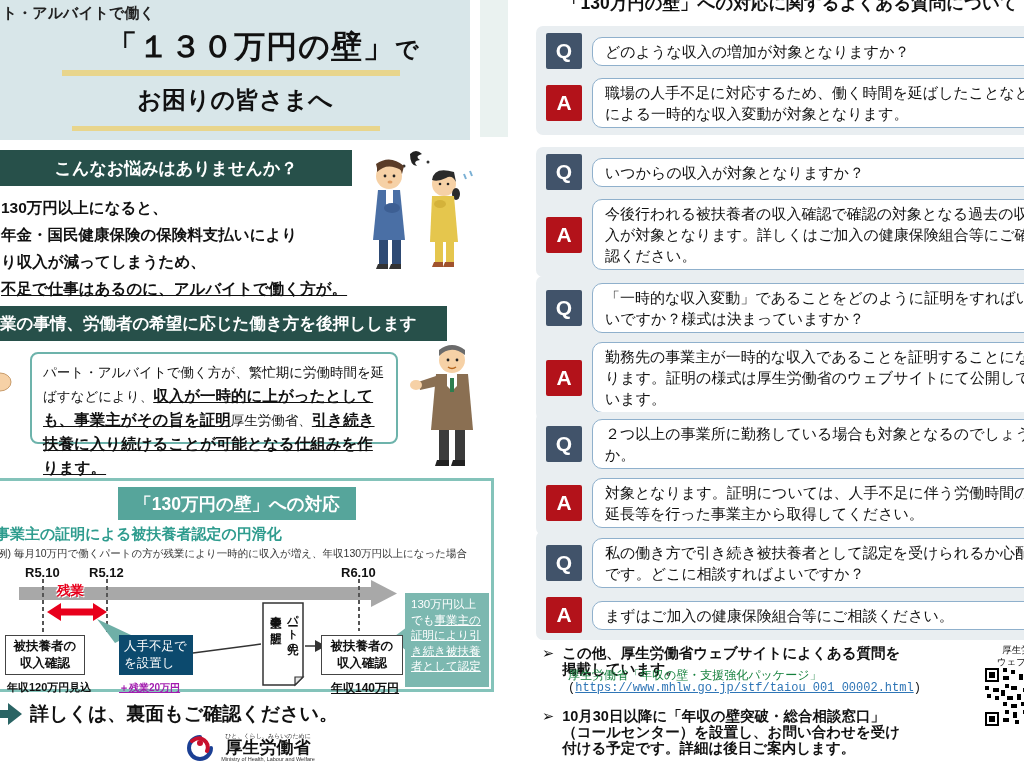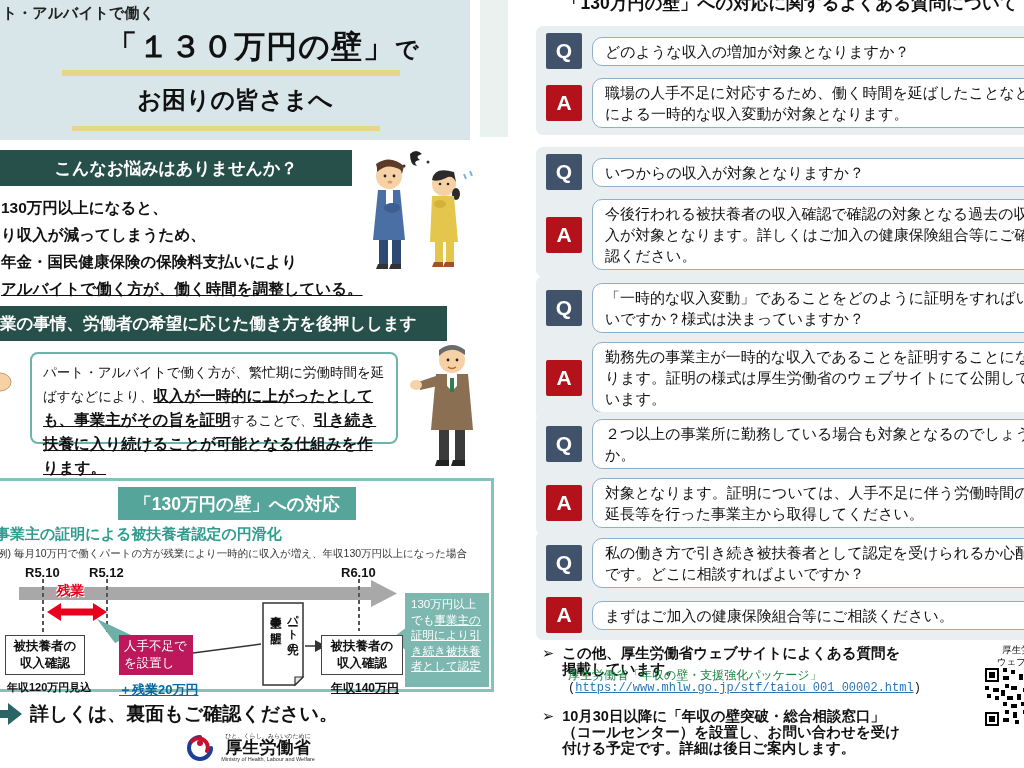--- a/index.html
+++ b/index.html
@@ -128,8 +128,8 @@
 
     <div class="worry-text">
       <div>130万円以上になると、</div>
+      <div>年金・国民健康保険の保険料支払いにより</div>
       <div>り収入が減ってしまうため、</div>
-      <div>年金・国民健康保険の保険料支払いにより</div>
       <div class="worry-underline">アルバイトで働く方が、働く時間を調整している。</div>
     </div>
 

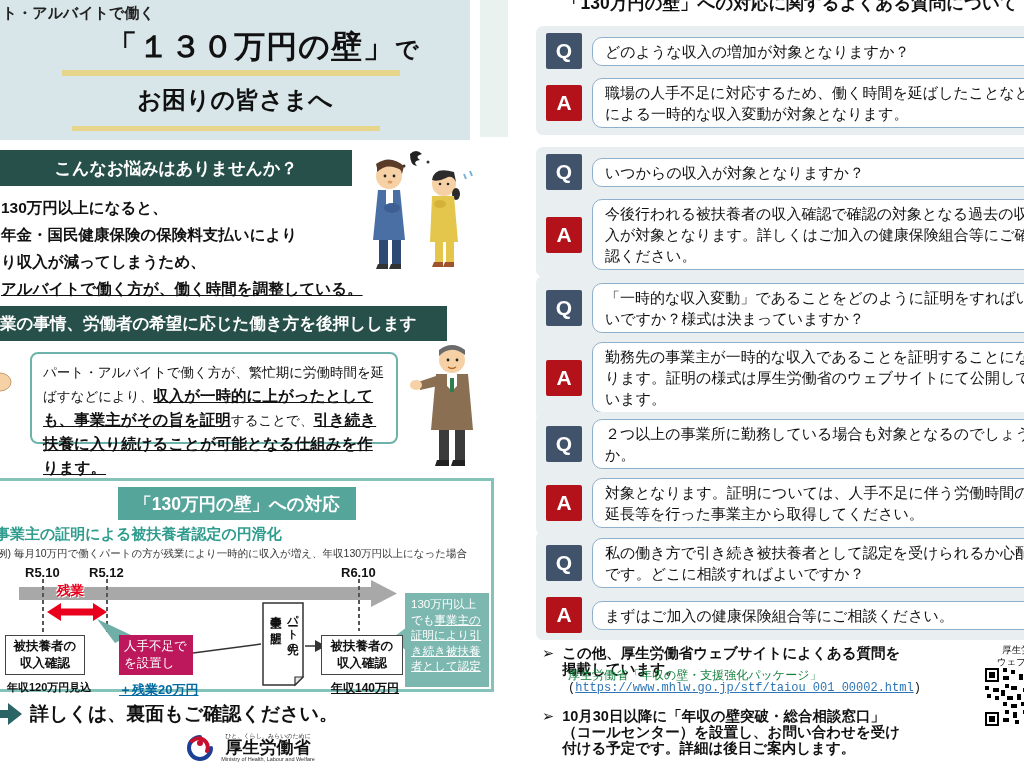--- a/index.html
+++ b/index.html
@@ -130,7 +130,7 @@
       <div>130万円以上になると、</div>
       <div>年金・国民健康保険の保険料支払いにより</div>
       <div>り収入が減ってしまうため、</div>
-      <div class="worry-underline">アルバイトで働く方が、働く時間を調整している。</div>
+      <div class="worry-underline">不足で仕事はあるのに、アルバイトで働く方が。</div>
     </div>
 
     <div id="banner2" class="green-banner">業の事情、労働者の希望に応じた働き方を後押しします</div>

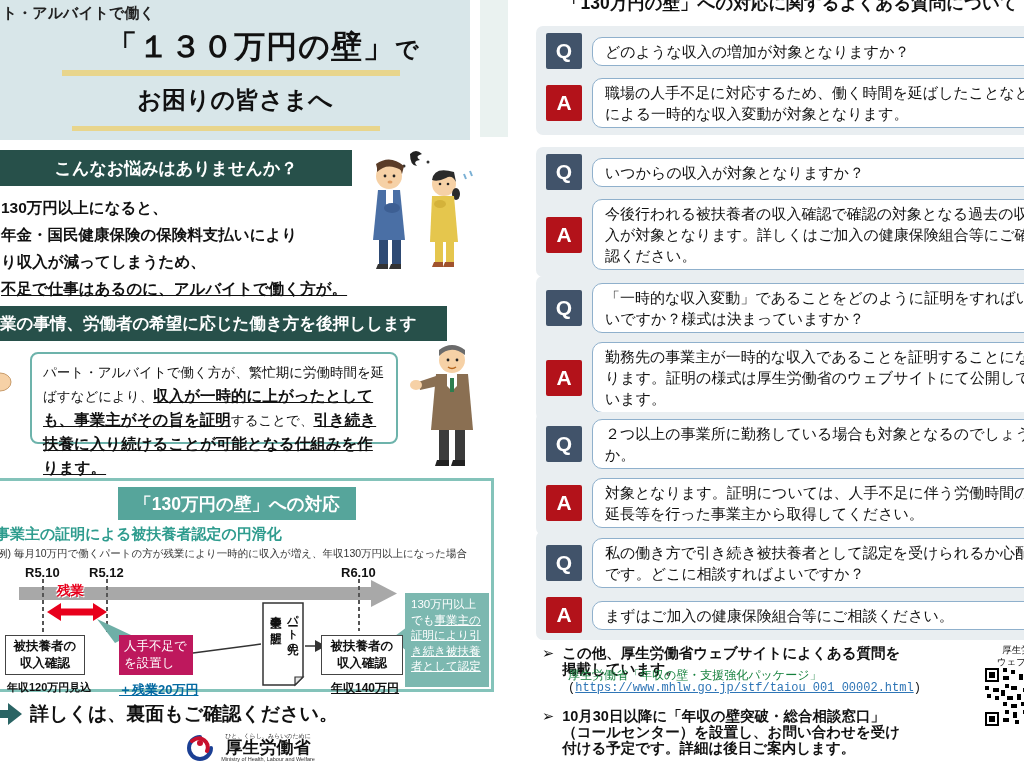--- a/index.html
+++ b/index.html
@@ -140,7 +140,7 @@
     </svg>
 
     <div class="support-box">
-      <span>パート・アルバイトで働く方が、繁忙期に労働時間を延ばすなどにより、</span><span class="emph">収入が一時的に上がったとしても、事業主がその旨を証明</span><span>することで、</span><span class="emph">引き続き扶養に入り続けることが可能となる仕組みを作ります。</span>
+      <span>パート・アルバイトで働く方が、繁忙期に労働時間を延ばすなどにより、</span><span class="emph">収入が一時的に上がったとしても、事業主がその旨を証明</span><span>厚生労働省、</span><span class="emph">引き続き扶養に入り続けることが可能となる仕組みを作ります。</span>
     </div>
 
     <svg class="abs" style="left:406px;top:336px;" width="88" height="134" viewBox="0 0 88 134">

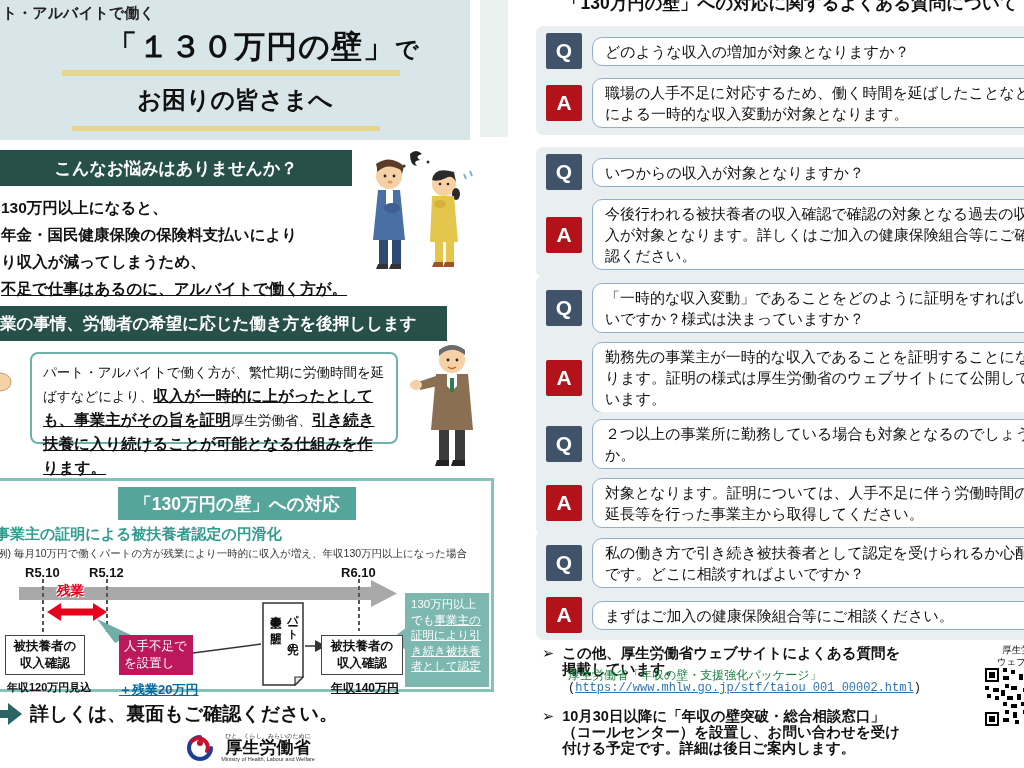--- a/index.html
+++ b/index.html
@@ -37,7 +37,7 @@
   .dg-box{position:absolute;border:1.5px solid #444;background:#fff;font-size:12.5px;font-weight:bold;line-height:17px;
           display:flex;flex-direction:column;align-items:center;justify-content:center;text-align:left;box-sizing:border-box;}
   .dg-note{position:absolute;font-size:11px;font-weight:bold;white-space:nowrap;color:#111;}
-  .shortage-box{position:absolute;left:128px;top:154px;width:74px;height:40px;background:#be185d;color:#fff;
+  .shortage-box{position:absolute;left:128px;top:154px;width:74px;height:40px;background:#0c4a6e;color:#fff;
                 font-size:12.5px;line-height:17px;padding:3px 5px;box-sizing:border-box;white-space:nowrap;}
   .plus-zangyo{position:absolute;left:128px;top:200px;font-size:13px;font-weight:bold;color:#0369a1;text-decoration:underline;white-space:nowrap;}
   .doc-text{position:absolute;left:276px;top:126px;height:74px;writing-mode:vertical-rl;font-size:11px;font-weight:bold;

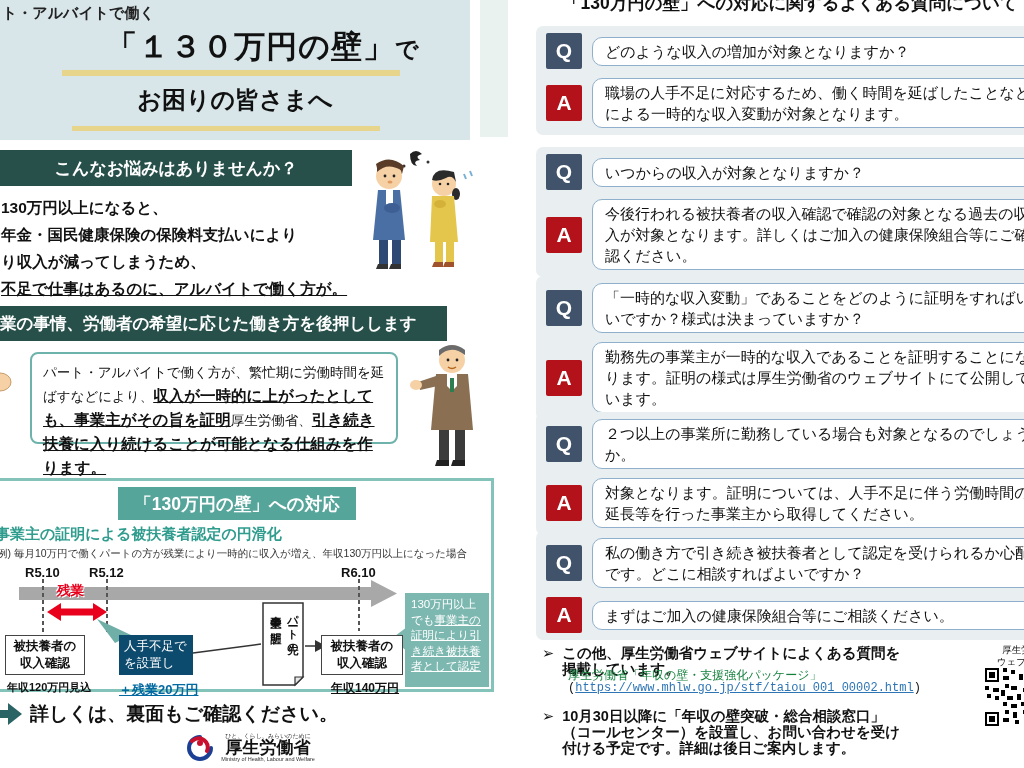--- a/index.html
+++ b/index.html
@@ -39,7 +39,7 @@
   .dg-note{position:absolute;font-size:11px;font-weight:bold;white-space:nowrap;color:#111;}
   .shortage-box{position:absolute;left:128px;top:154px;width:74px;height:40px;background:#0c4a6e;color:#fff;
                 font-size:12.5px;line-height:17px;padding:3px 5px;box-sizing:border-box;white-space:nowrap;}
-  .plus-zangyo{position:absolute;left:128px;top:200px;font-size:13px;font-weight:bold;color:#0369a1;text-decoration:underline;white-space:nowrap;}
+  .plus-zangyo{position:absolute;left:128px;top:200px;font-size:10px;font-weight:bold;color:#a21caf;text-decoration:underline;white-space:nowrap;}
   .doc-text{position:absolute;left:276px;top:126px;height:74px;writing-mode:vertical-rl;font-size:11px;font-weight:bold;
             line-height:17px;letter-spacing:1px;color:#111;}
   .callout{position:absolute;left:414px;top:112px;width:84px;height:94px;background:#7cb8b0;color:#fff;

